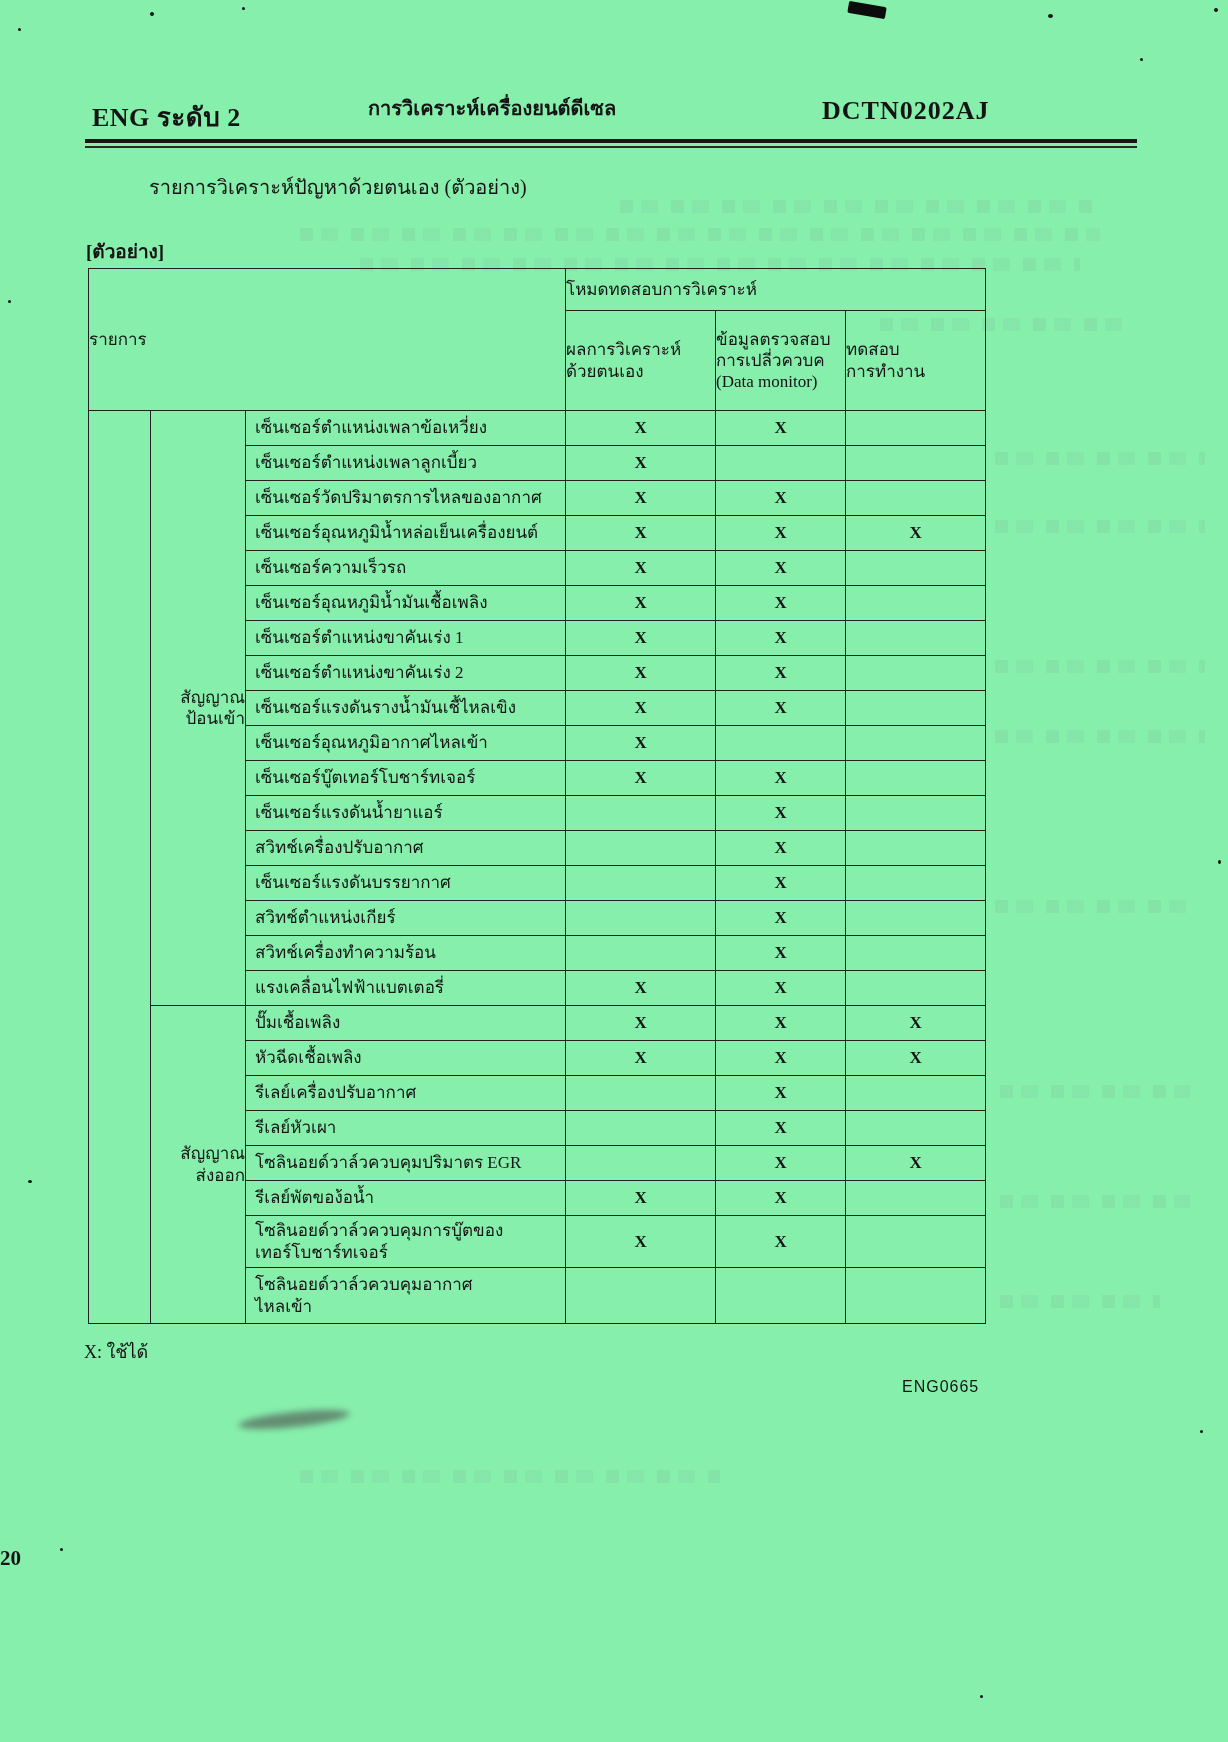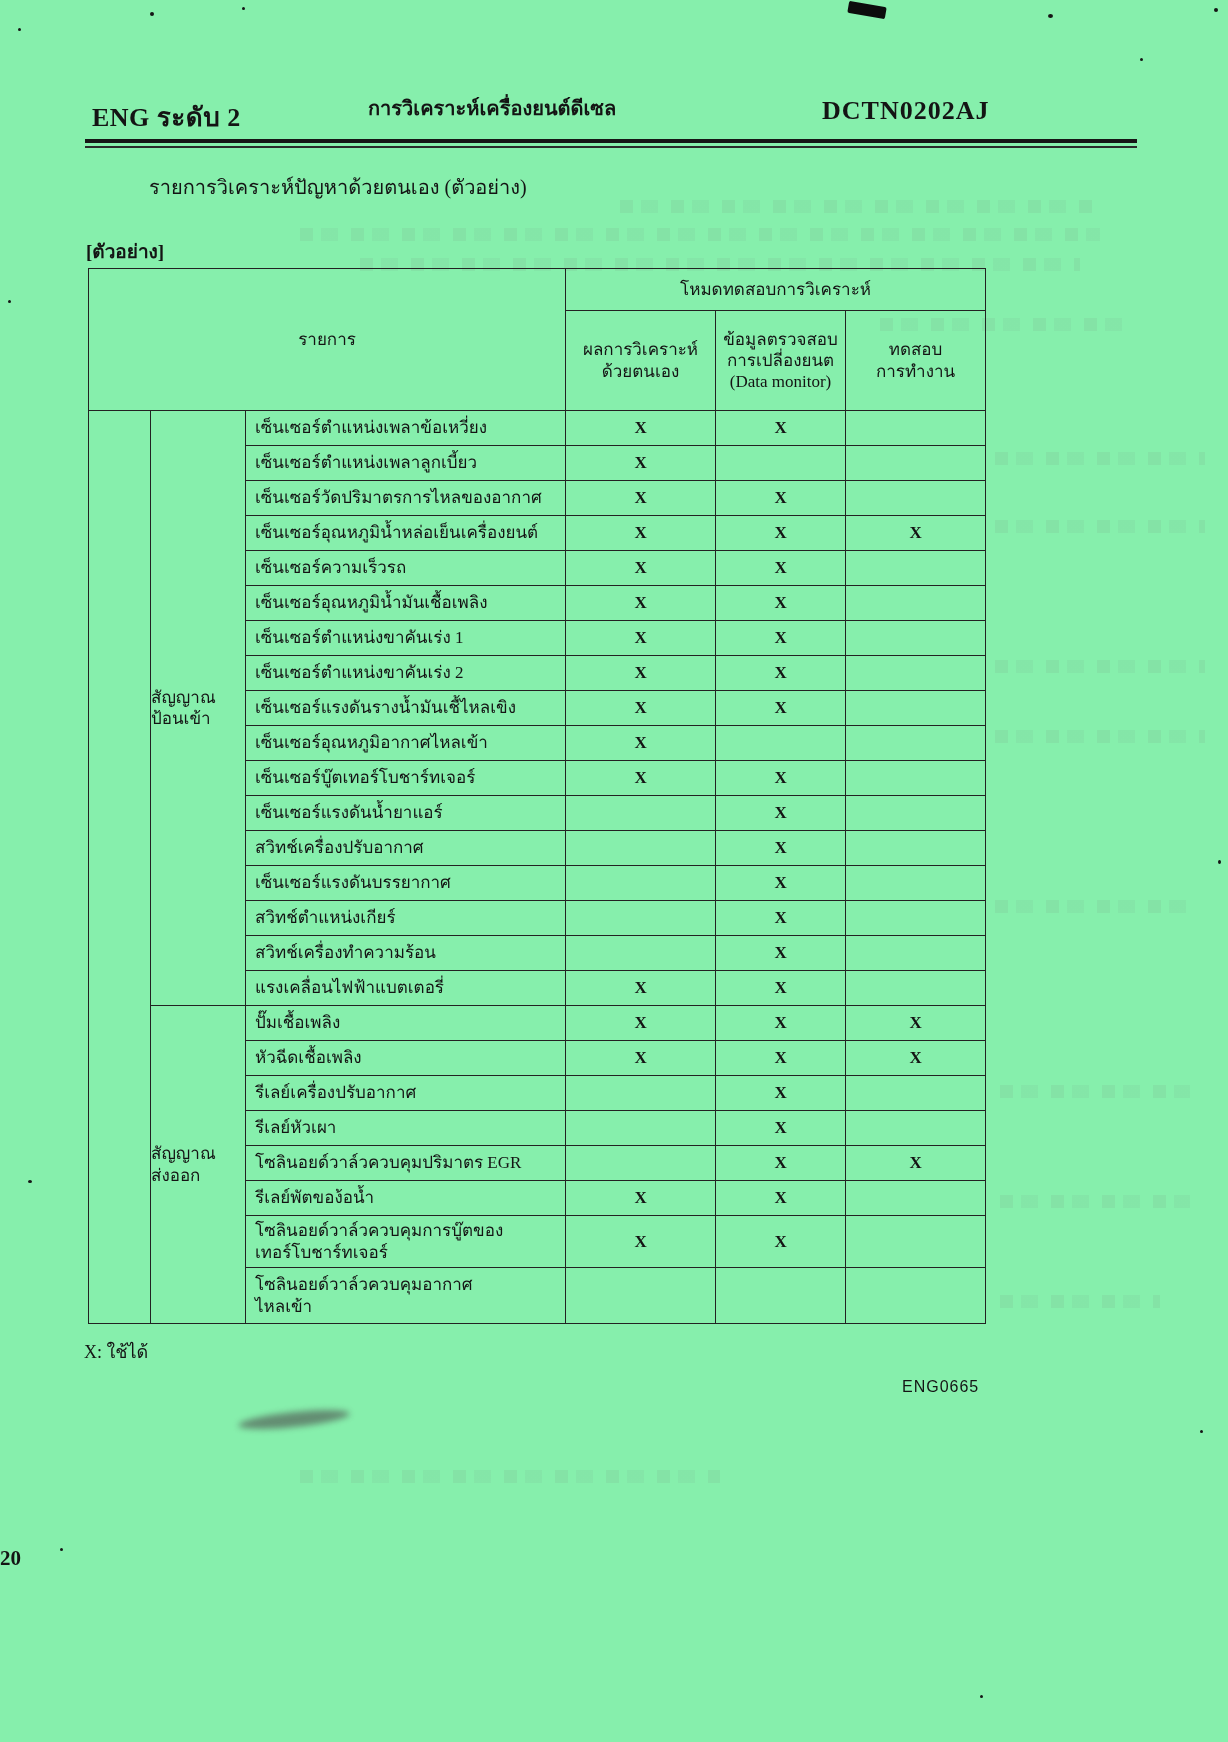--- a/index.html
+++ b/index.html
@@ -32,7 +32,7 @@
   }
   thead tr.r1 { height:42px; }
   thead tr.r2 { height:100px; }
-  td.items-hd, td.group-hd, td.col-hd { text-align:center; }
+  td.items-hd, td.group-hd, td.col-hd { }
   td.group-hd { font-size:18px; }
   tbody tr { height:35px; }
   tbody tr.tall  { height:52px; }

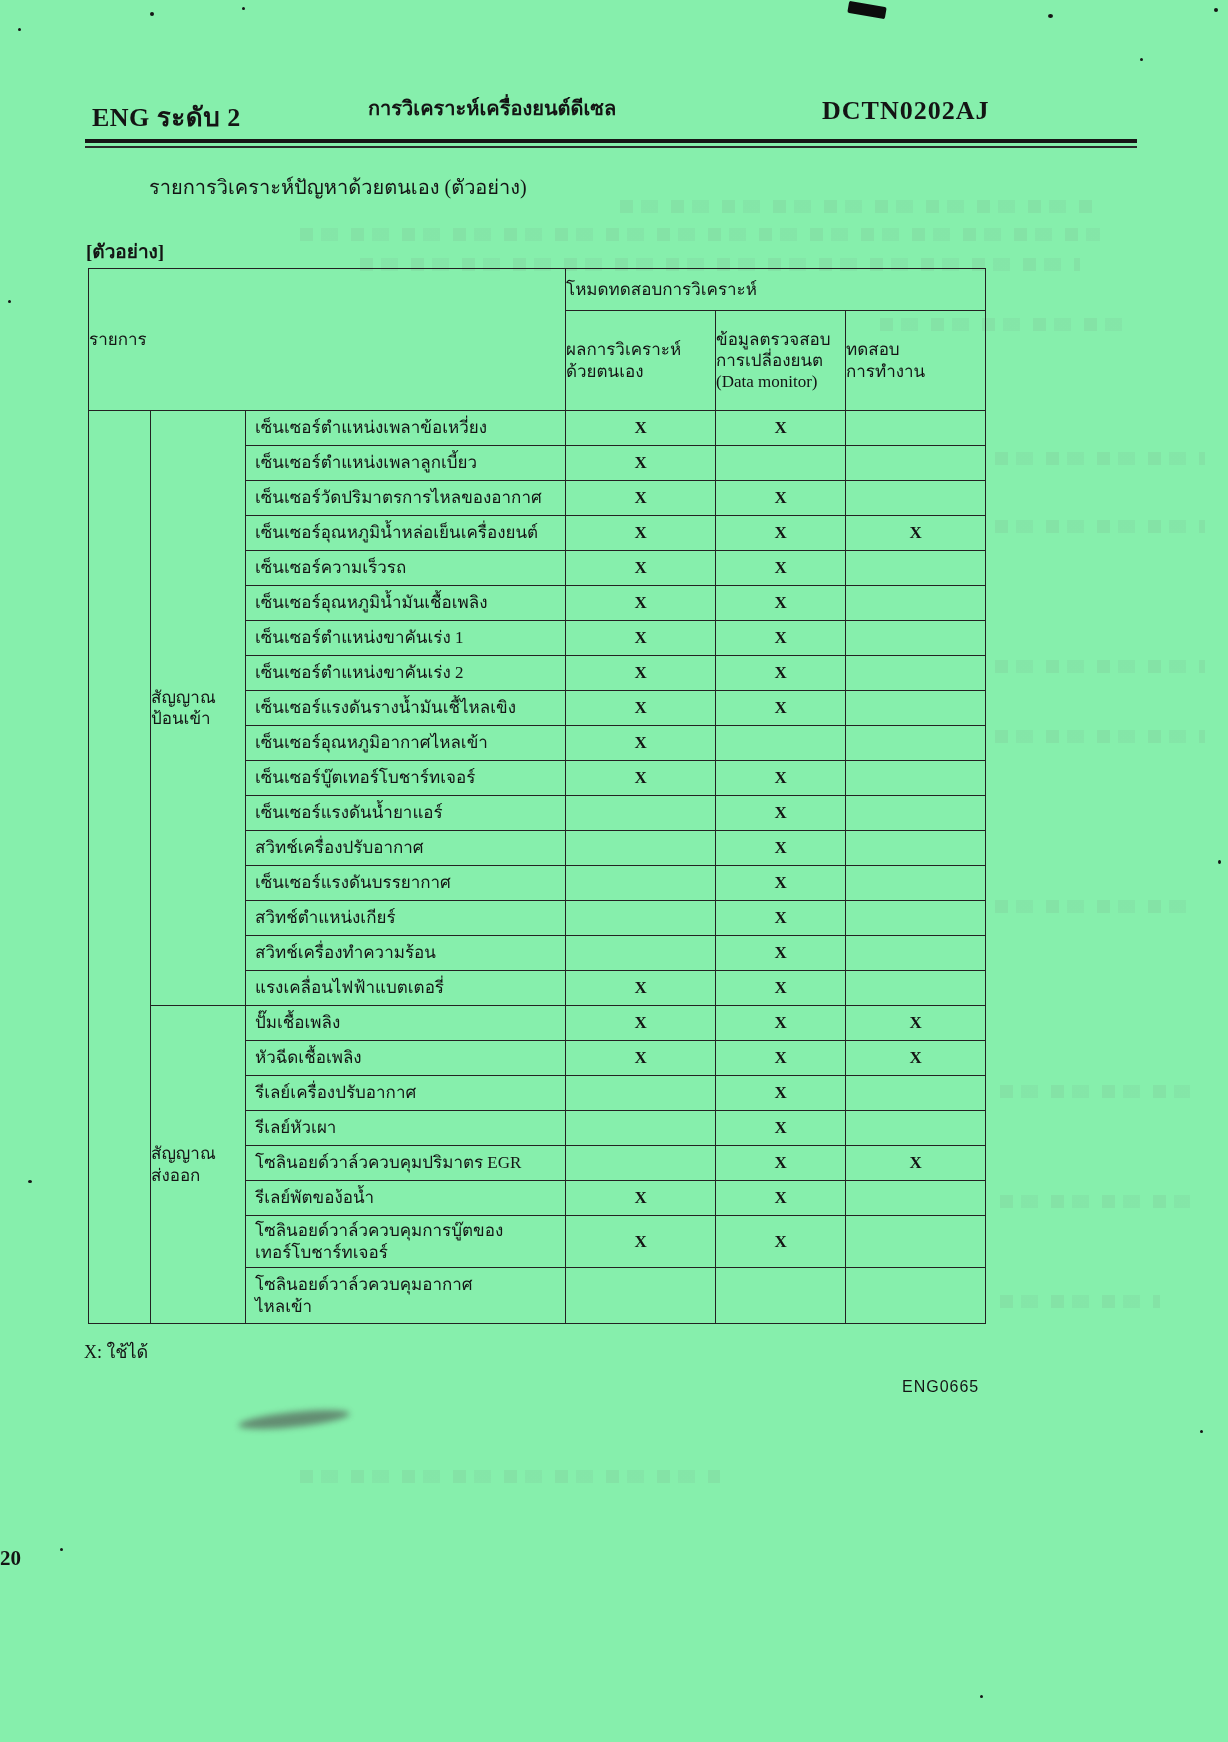--- a/index.html
+++ b/index.html
@@ -124,7 +124,7 @@
         <td class="col-hd">ผลการวิเคราะห์
 ด้วยตนเอง</td>
         <td class="col-hd">ข้อมูลตรวจสอบ
-การเปลี่องยนต
+การเปลี่วควบค
 (Data monitor)</td>
         <td class="col-hd">ทดสอบ
 การทำงาน</td>

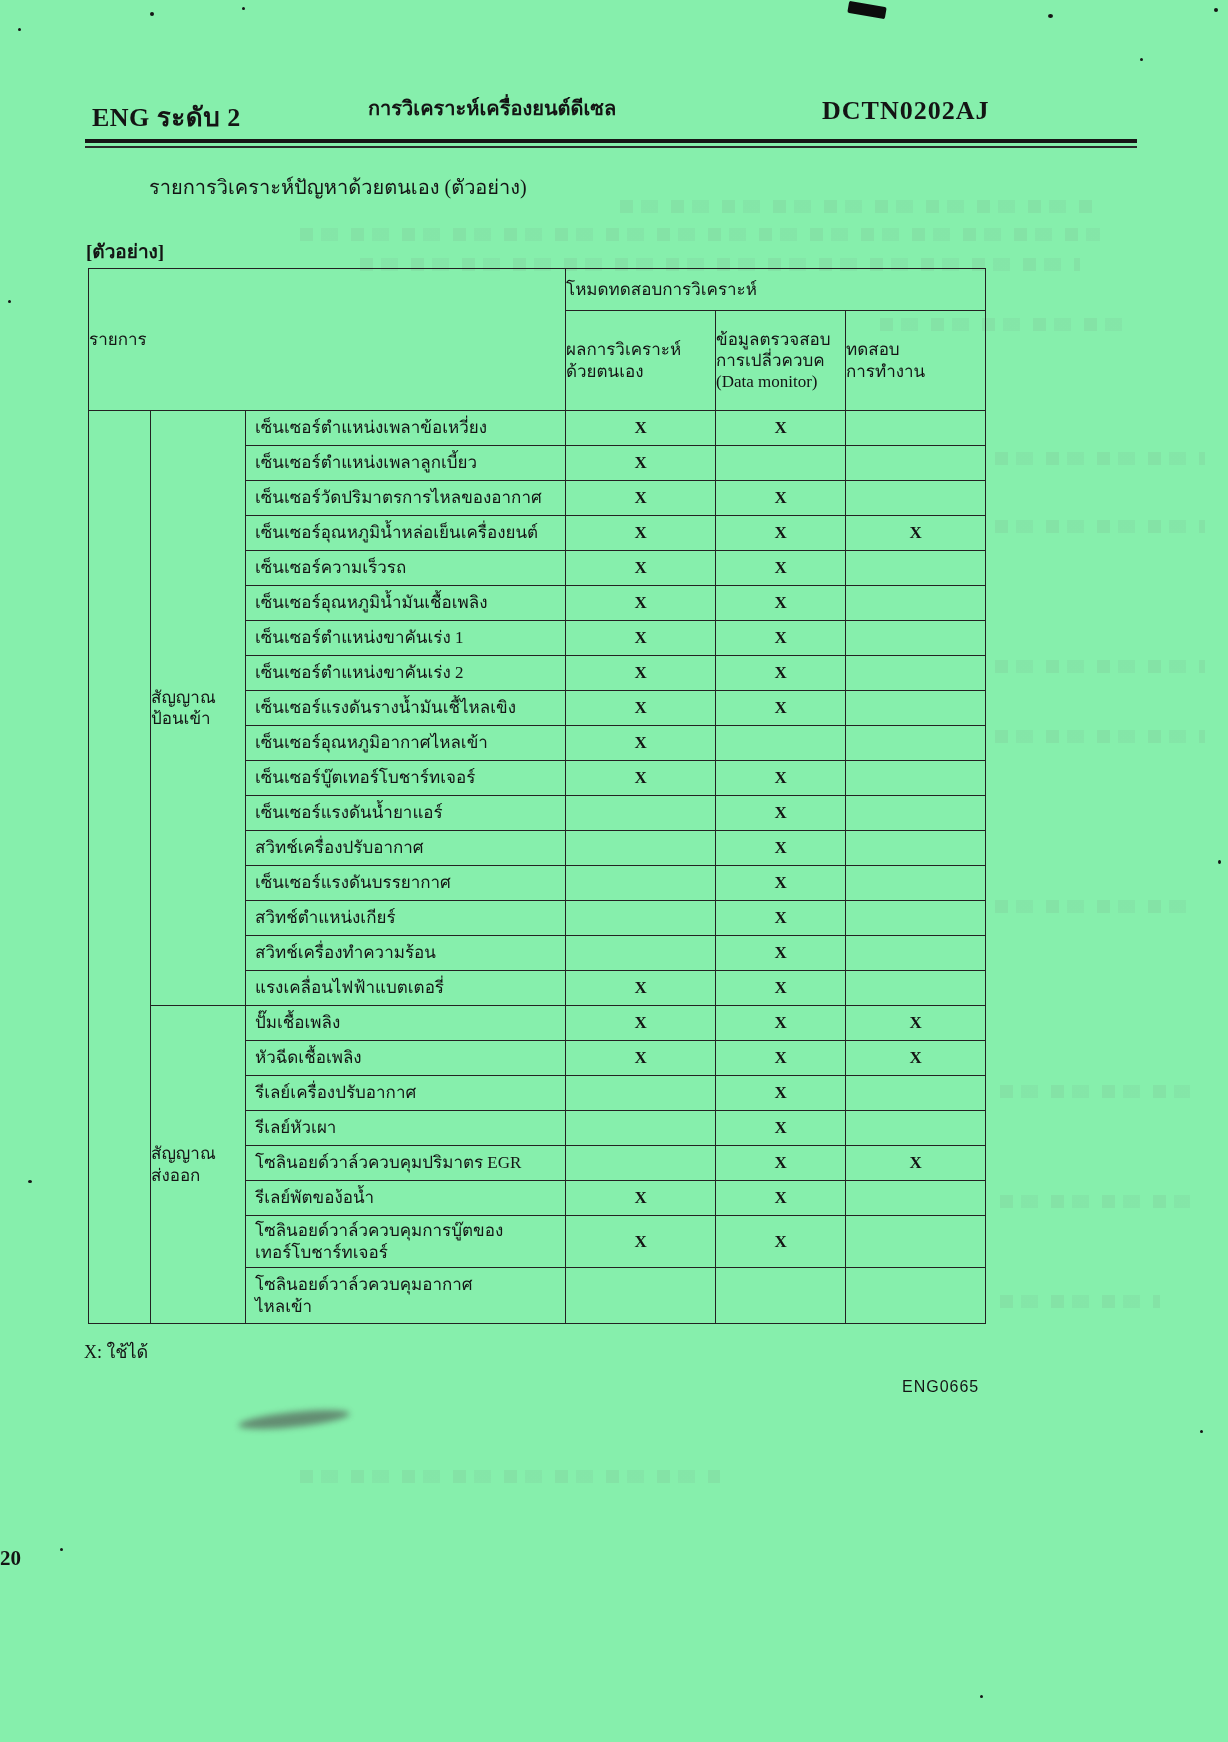--- a/index.html
+++ b/index.html
@@ -38,7 +38,7 @@
   tbody tr.tall  { height:52px; }
   tbody tr.tall2 { height:56px; }
   td.margin-col { background:transparent; }
-  td.group-col  { text-align:left; }
+  td.group-col  { text-align:right; }
   td.item { text-align:left; padding:2px 6px 2px 9px; }
   td.mark { text-align:center; font-weight:bold; font-size:18px; font-family:"Liberation Serif","DejaVu Serif",serif; }
 

